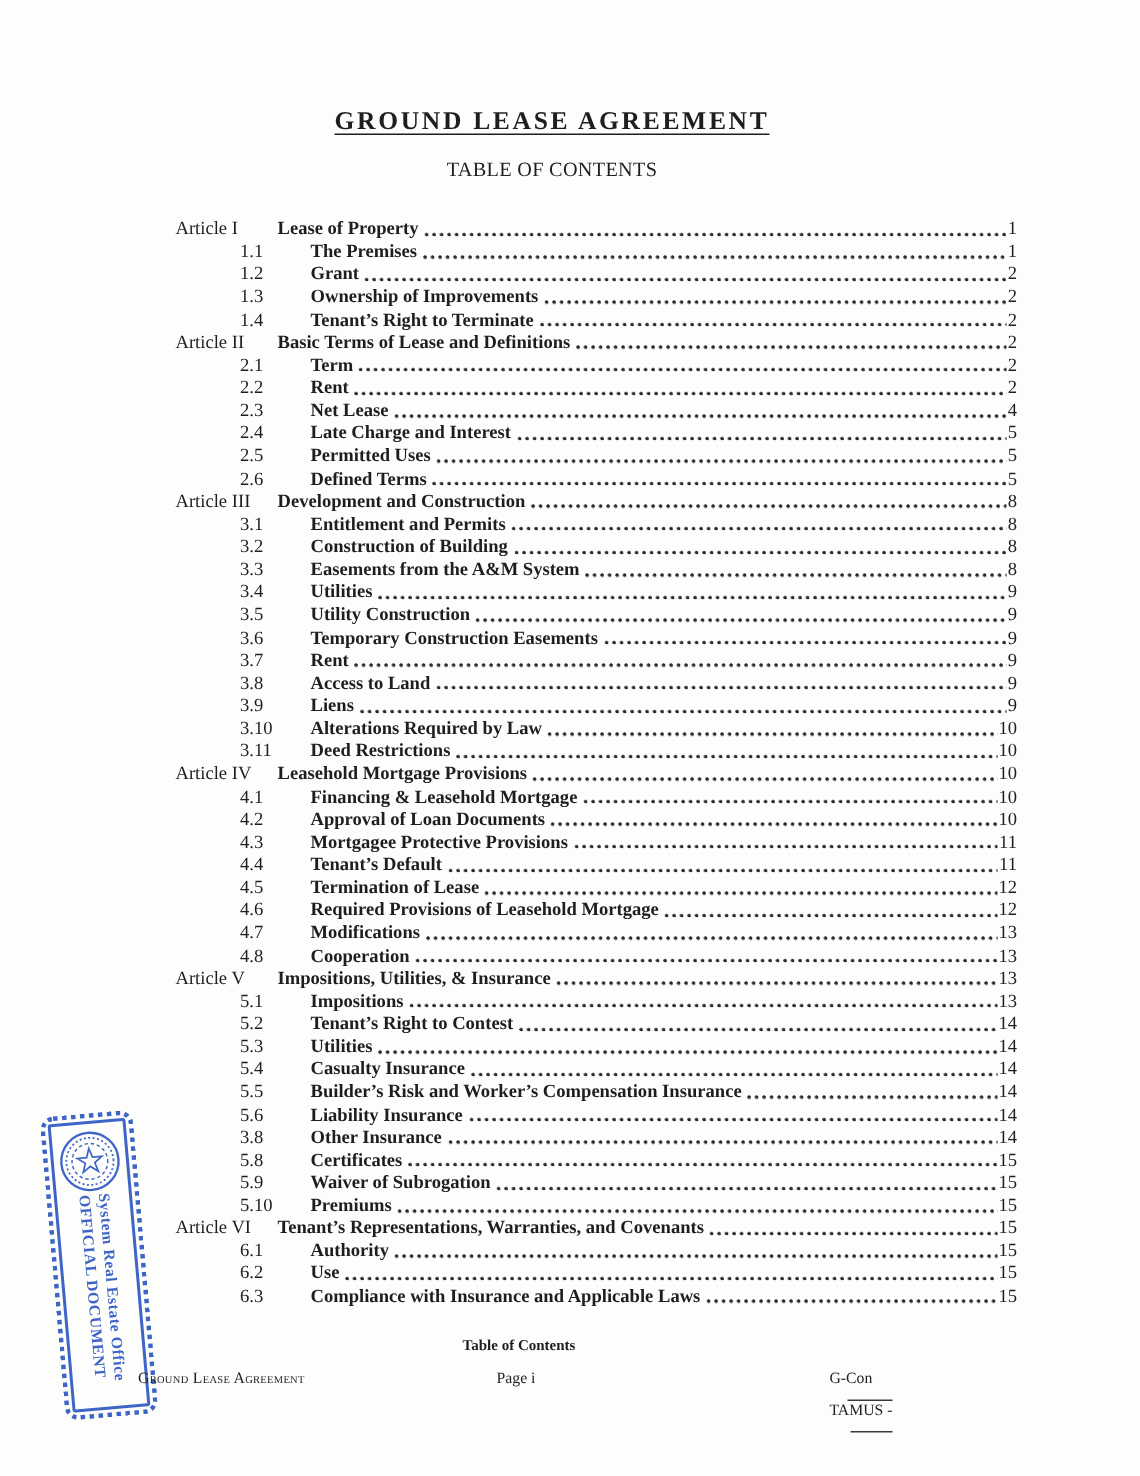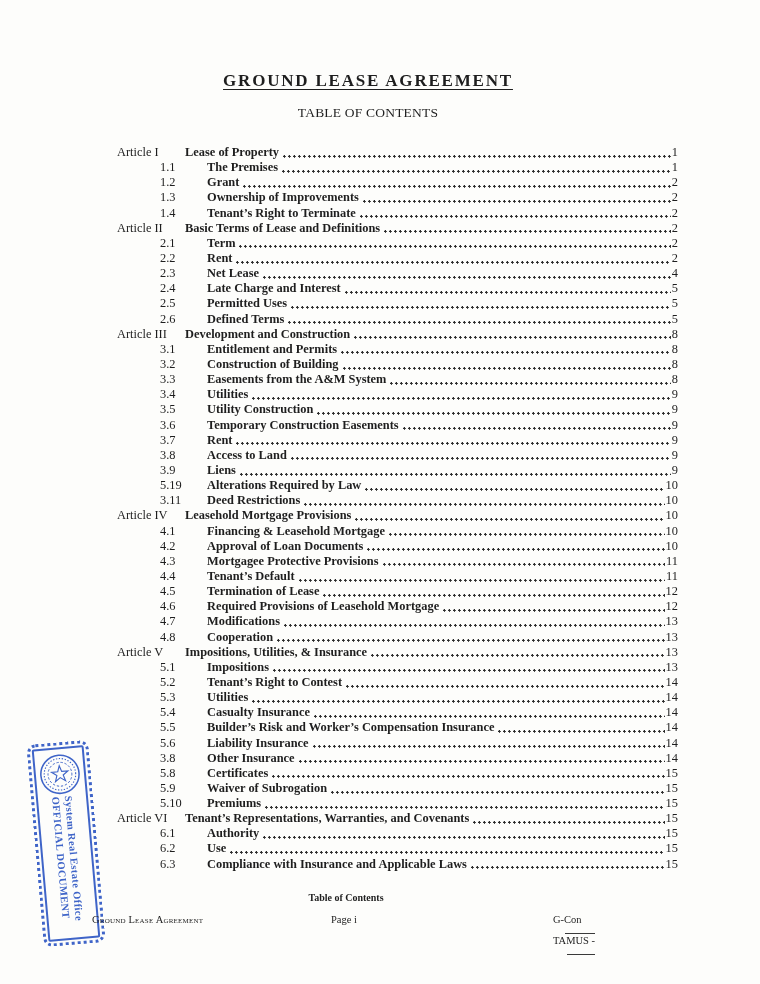--- a/index.html
+++ b/index.html
@@ -236,7 +236,7 @@
         <span class="pg">9</span>
       </div>
       <div class="row section">
-        <span class="lbl">5.19</span>
+        <span class="lbl">3.10</span>
         <span class="ttl">Alterations Required by Law</span>
         <span class="leader"></span>
         <span class="pg">10</span>

